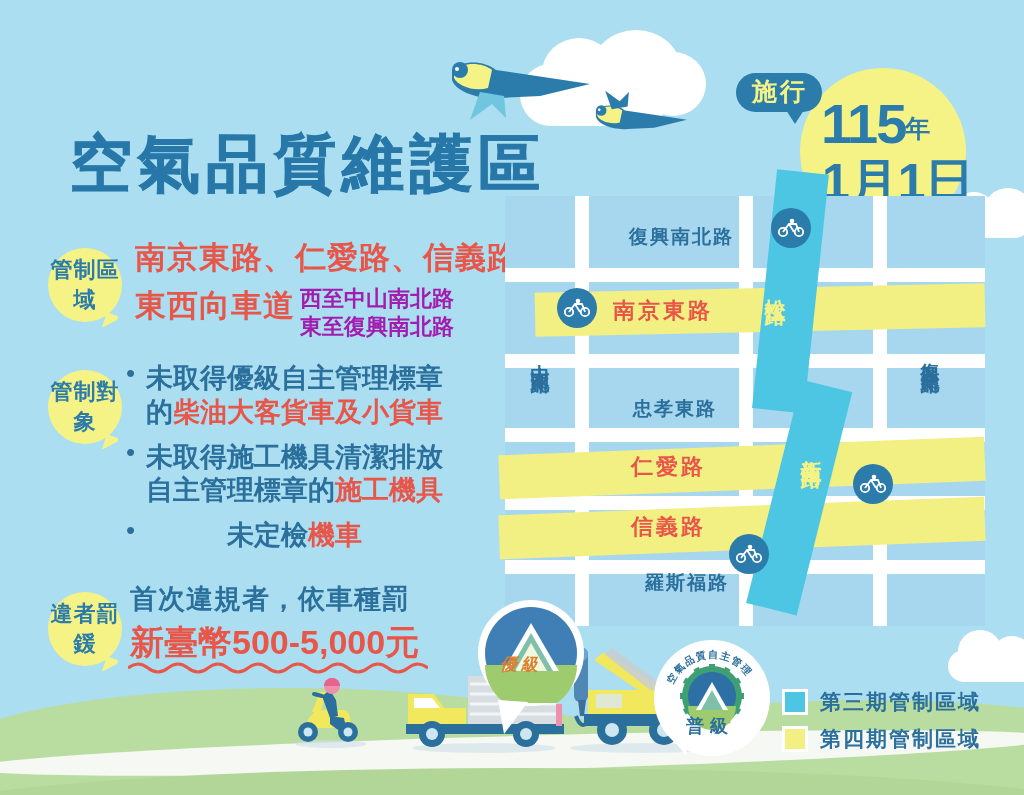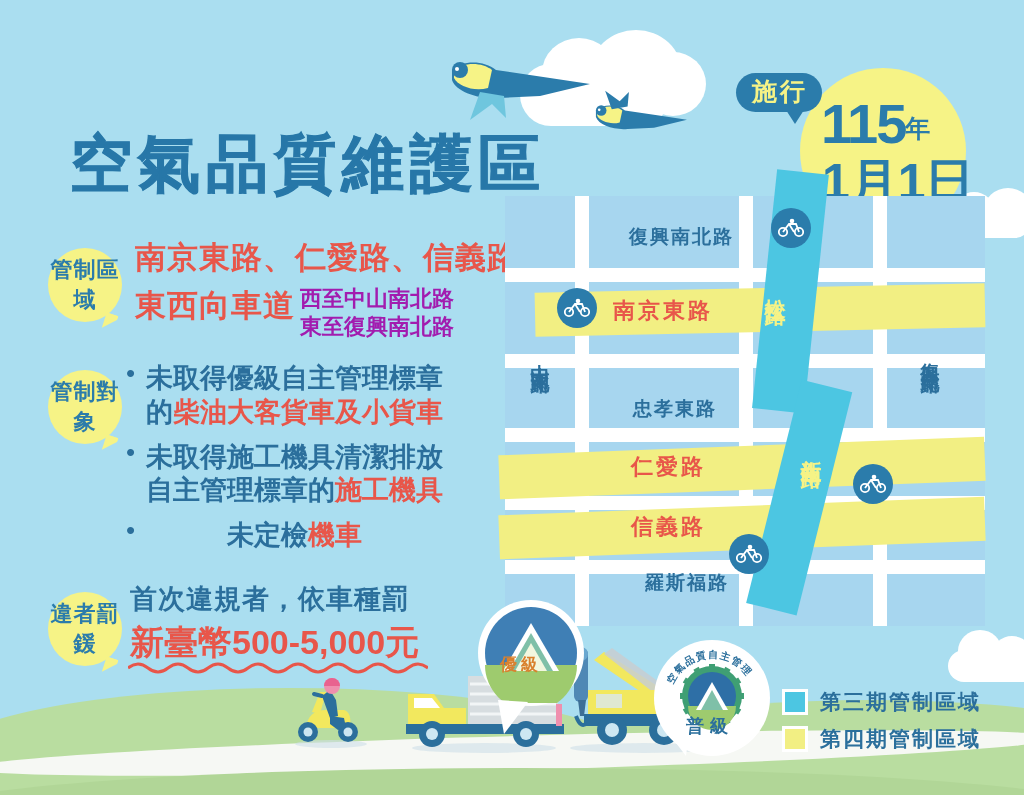--- a/index.html
+++ b/index.html
@@ -393,7 +393,7 @@
       <path d="M50 40 L66 68 L34 68 Z" fill="#f2f7df"></path>
     </svg>
   </div>
-  <div class="emb-text" style="left:500px;top:653px;font-size:17px;color:#d9812e;letter-spacing:4px;">優級</div>
+  <div class="emb-text" style="left:500px;top:653px;font-size:17px;color:#d9812e;letter-spacing:4px;font-style:italic;">優級</div>
   <svg class="veh" style="left:494px;top:700px;" width="40" height="40" viewBox="0 0 40 40">
     <path d="M4 0 L34 2 L10 34 Z" fill="#ffffff"></path>
   </svg>

